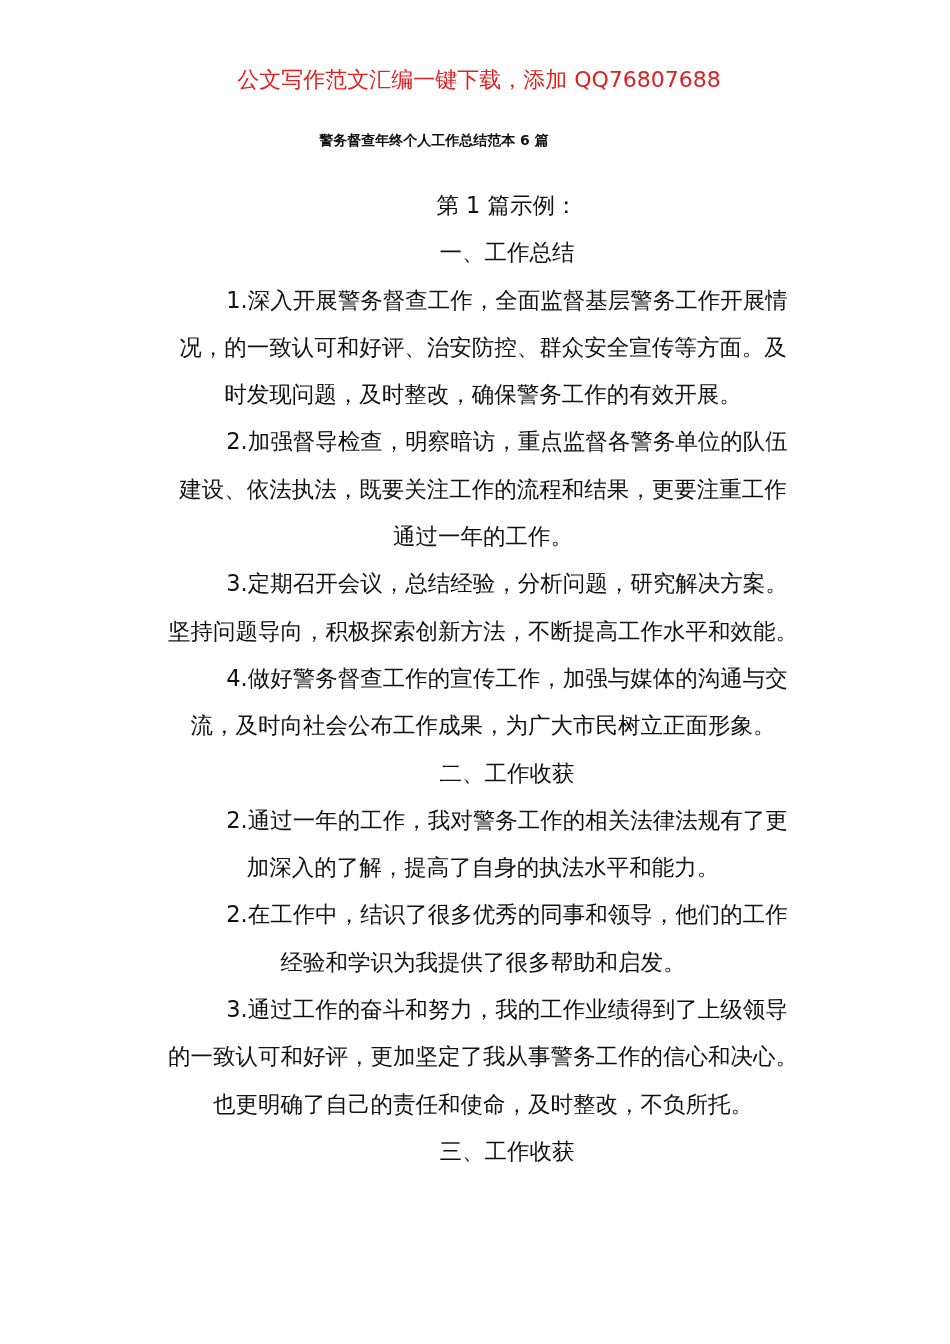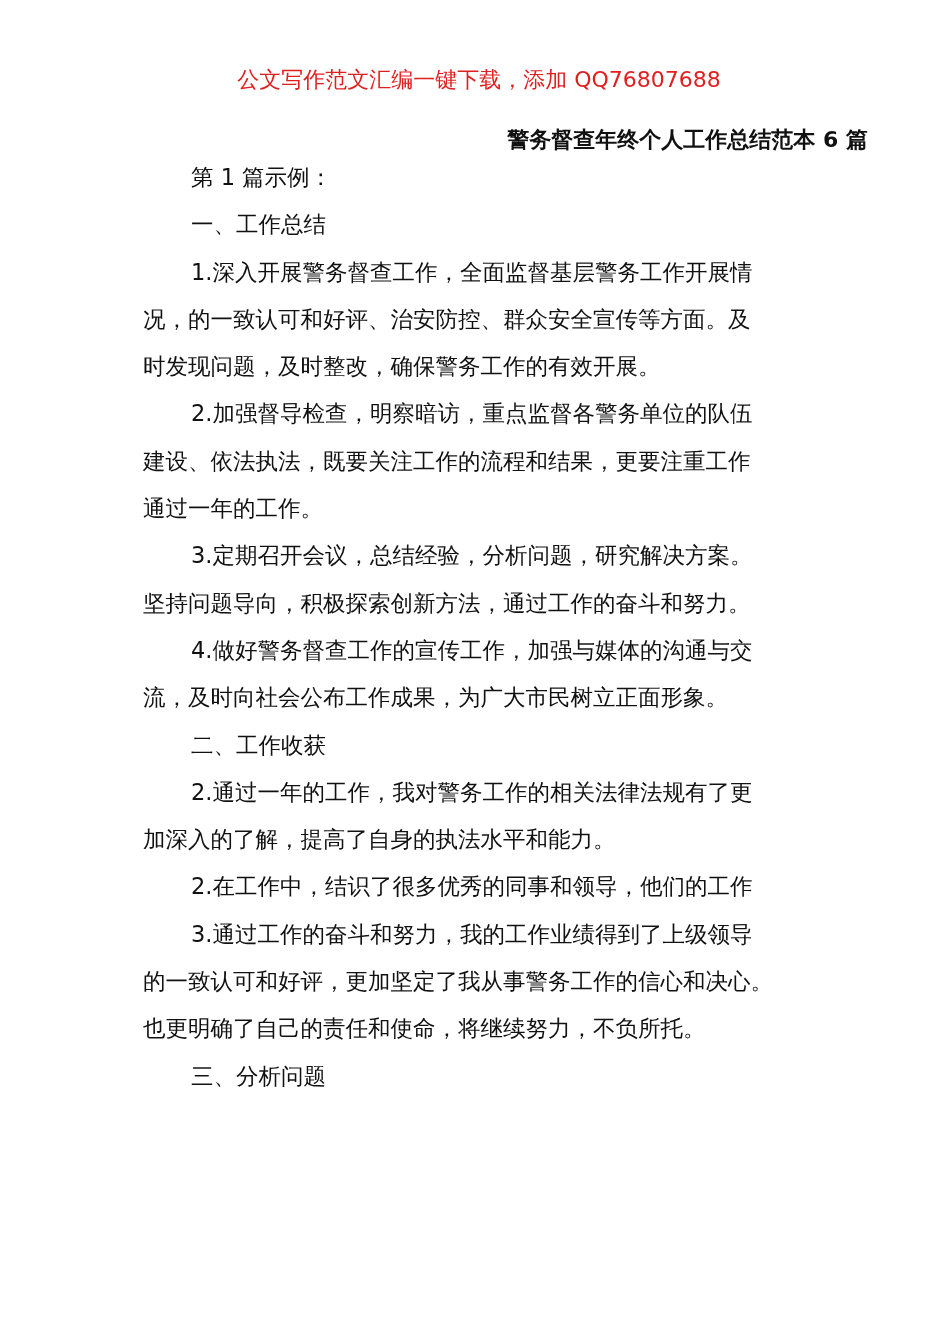--- a/index.html
+++ b/index.html
@@ -31,8 +31,8 @@
       top: 124px;
       left: 0;
       width: 868px;
-      text-align: right;
-      font-size: 22px;
+      text-align: center;
+      font-size: 14px;
       line-height: 32px;
       font-weight: bold;
       color: #111111;

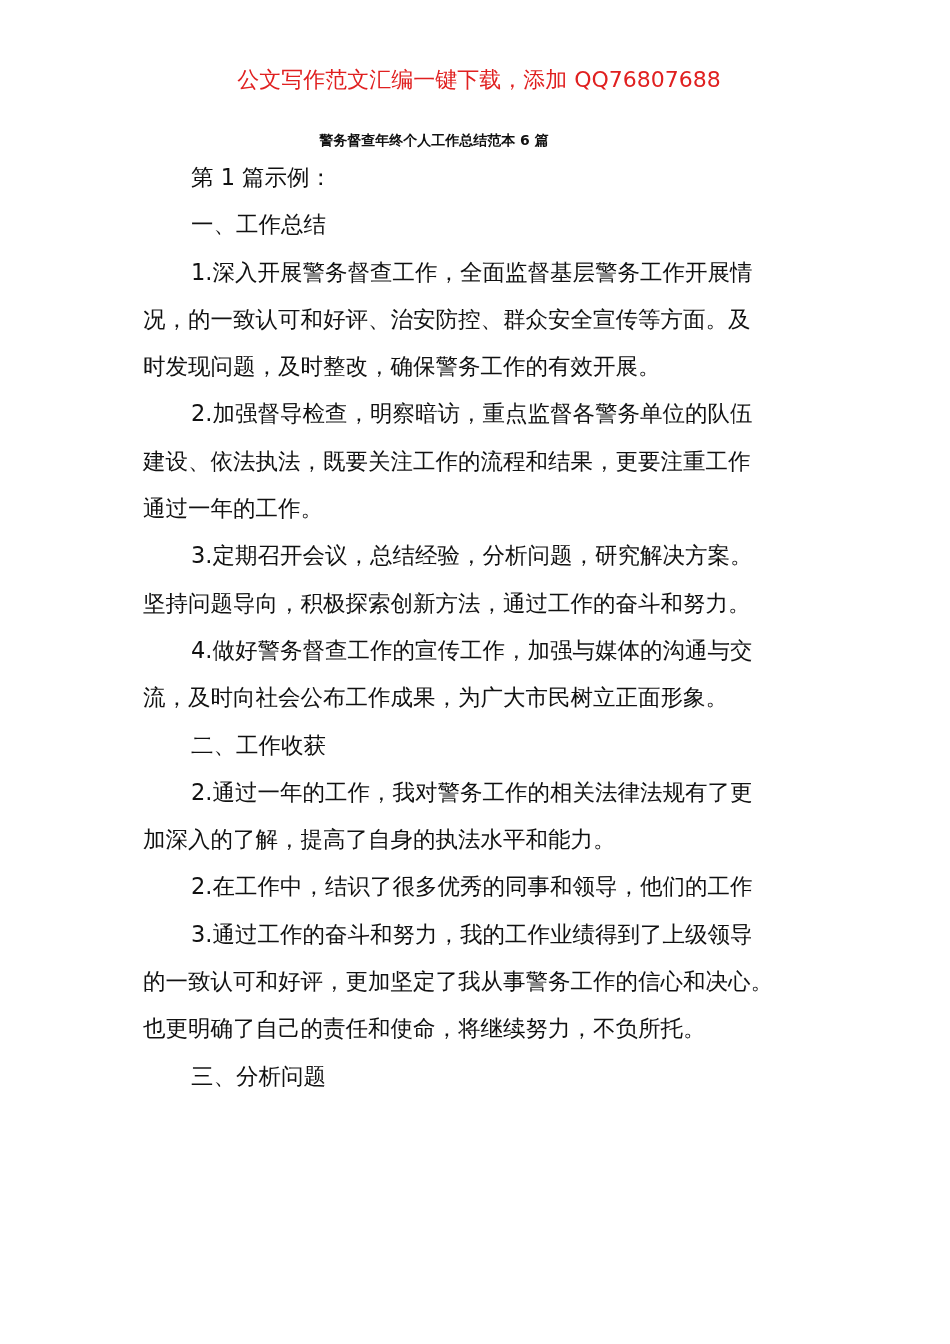--- a/index.html
+++ b/index.html
@@ -39,9 +39,10 @@
     }
     .body-text {
       position: absolute;
-      top: 154px;
+      top: 182px;
       left: 143px;
       width: 680px;
+      text-align: center;
     }
     .line {
       height: 47.3px;

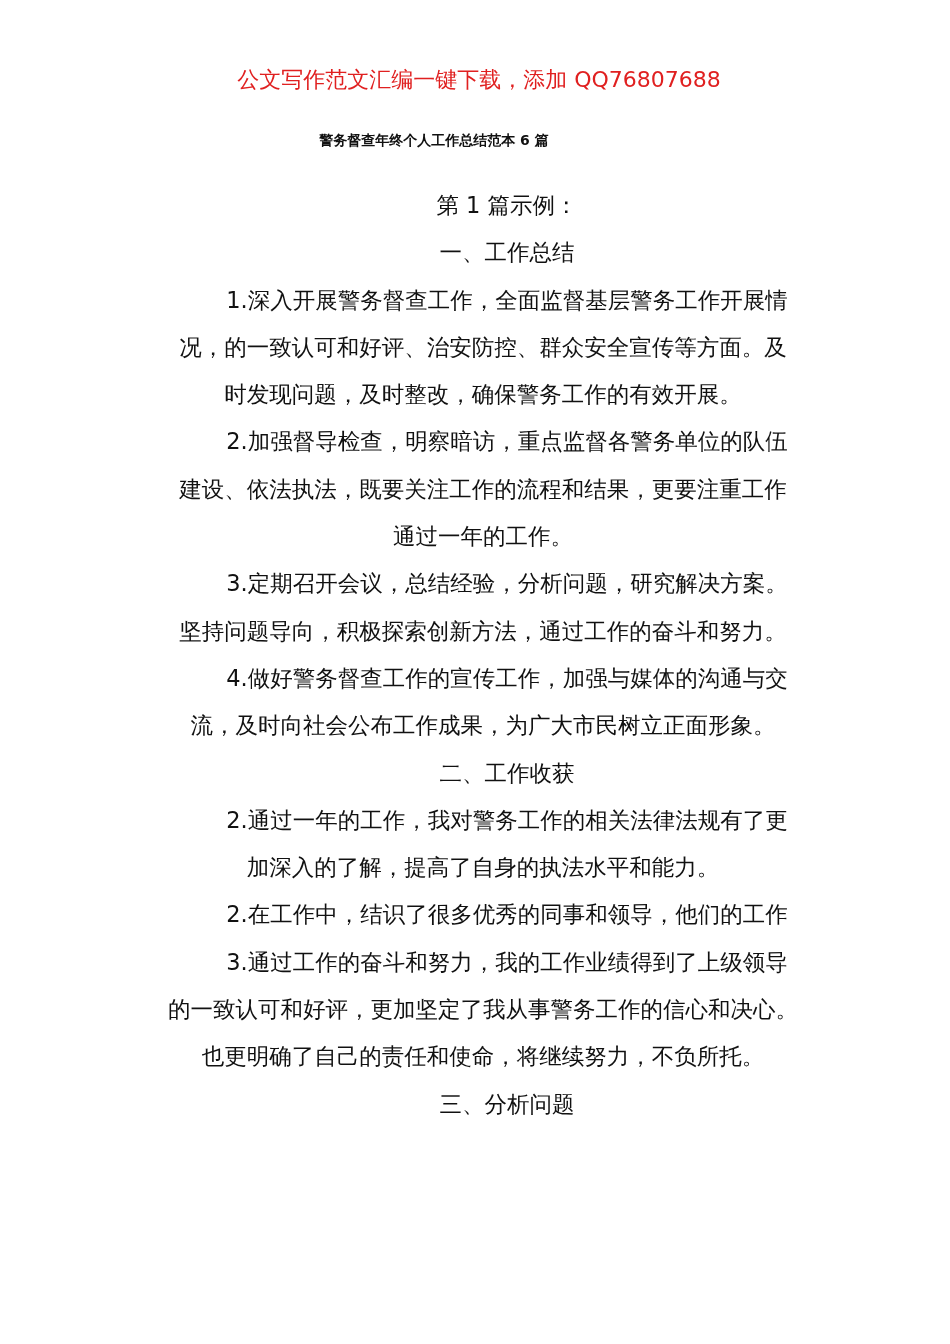--- a/index.html
+++ b/index.html
@@ -85,7 +85,7 @@
 
       <div>
         <div class="line indent">3.定期召开会议，总结经验，分析问题，研究解决方案。</div>
-        <div class="line">坚持问题导向，积极探索创新方法，通过工作的奋斗和努力。</div>
+        <div class="line">坚持问题导向，积极探索创新方法，不断提高工作水平和效能。</div>
       </div>
 
       <div>

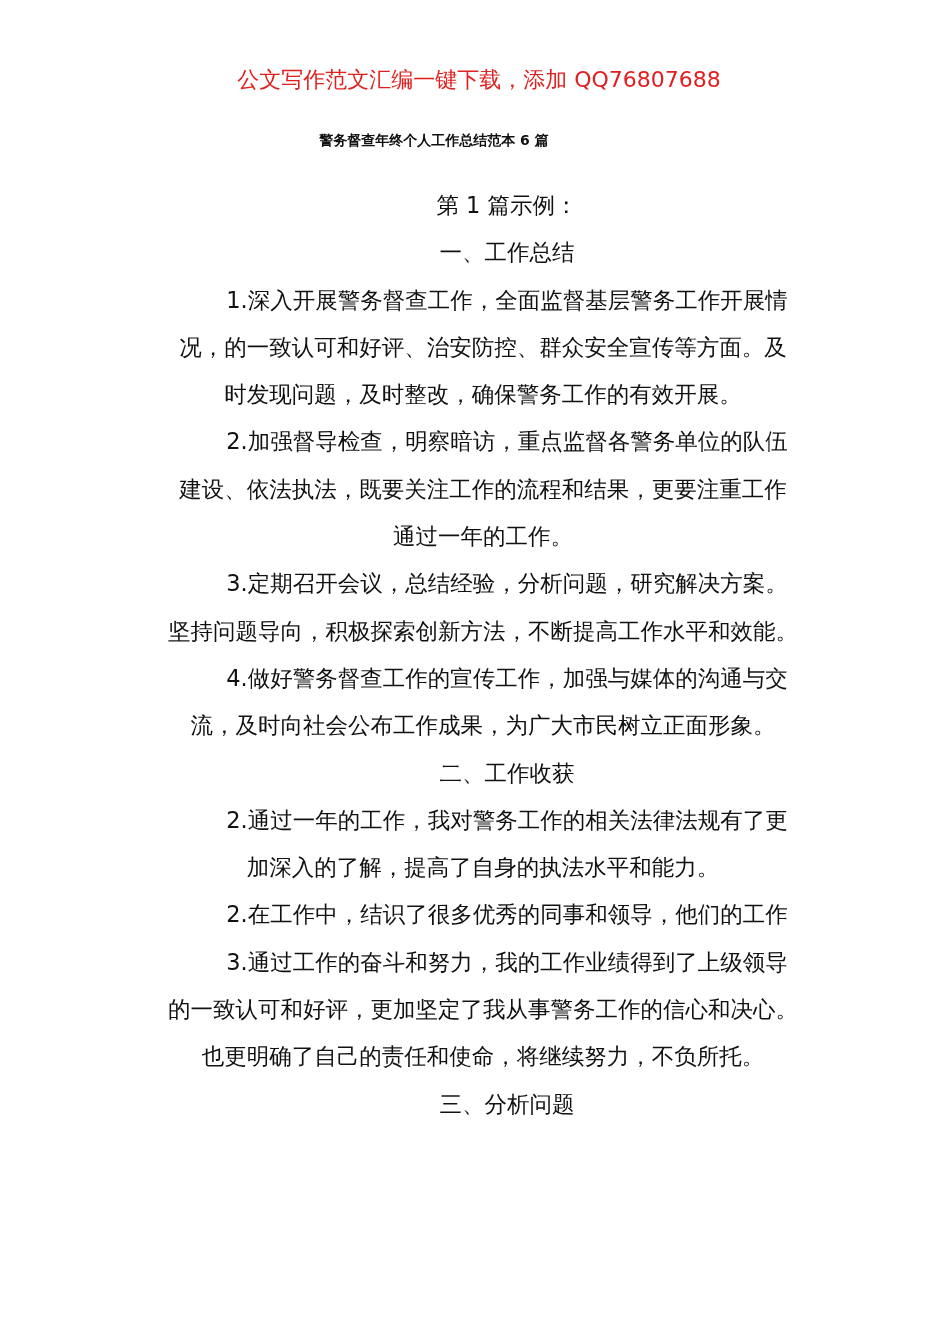--- a/index.html
+++ b/index.html
@@ -104,6 +104,7 @@
 
       <div>
         <div class="line indent">2.在工作中，结识了很多优秀的同事和领导，他们的工作</div>
+        <div class="line">经验和学识为我提供了很多帮助和启发。</div>
       </div>
 
       <div>

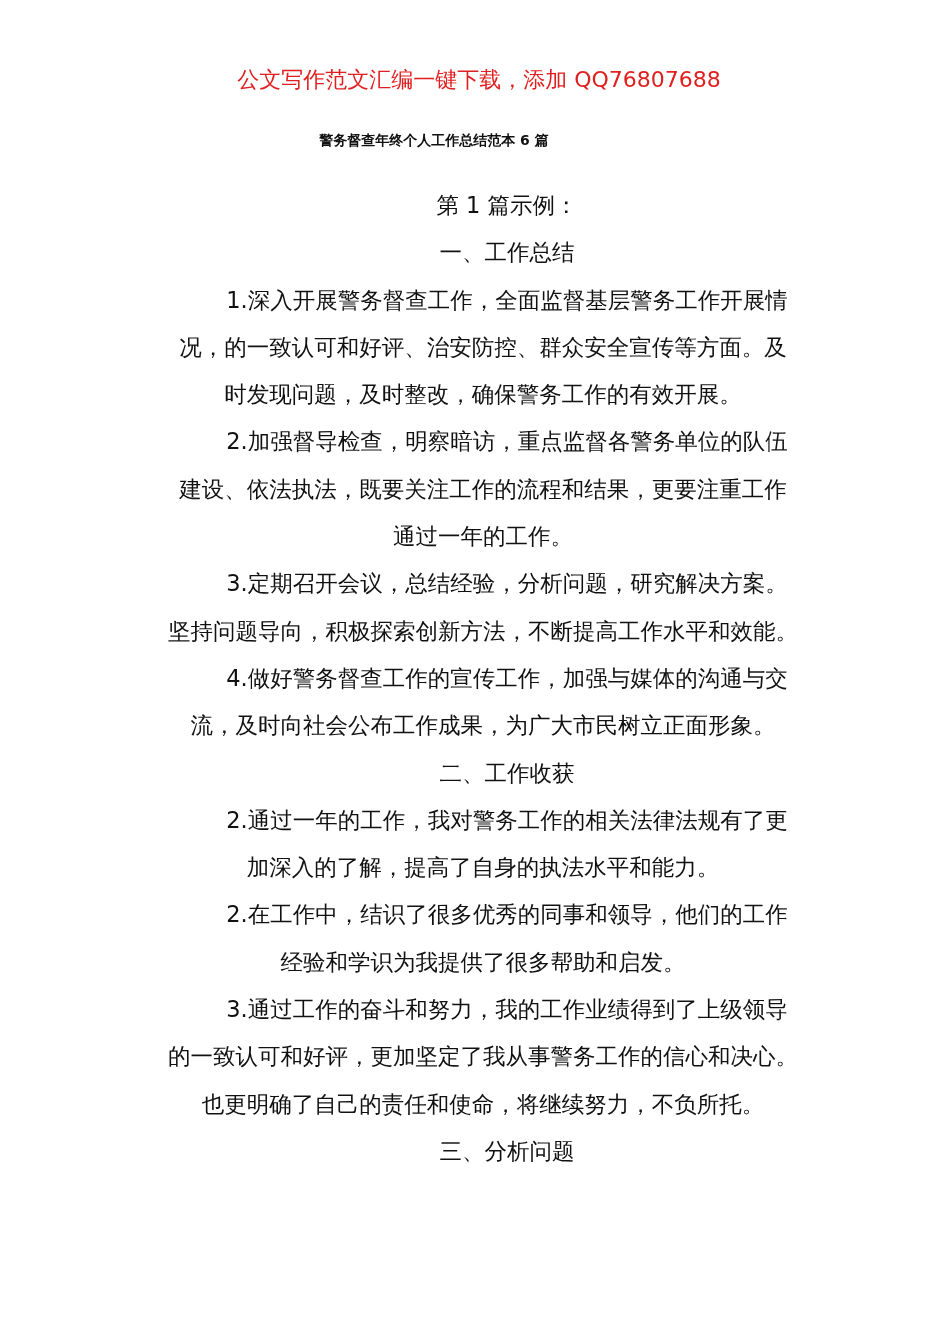--- a/index.html
+++ b/index.html
@@ -113,7 +113,7 @@
       </div>
 
       <div>
-        <div class="line">也更明确了自己的责任和使命，将继续努力，不负所托。</div>
+        <div class="line">也更明确了自己的责任和使命，及时整改，不负所托。</div>
       </div>
     </div>
 

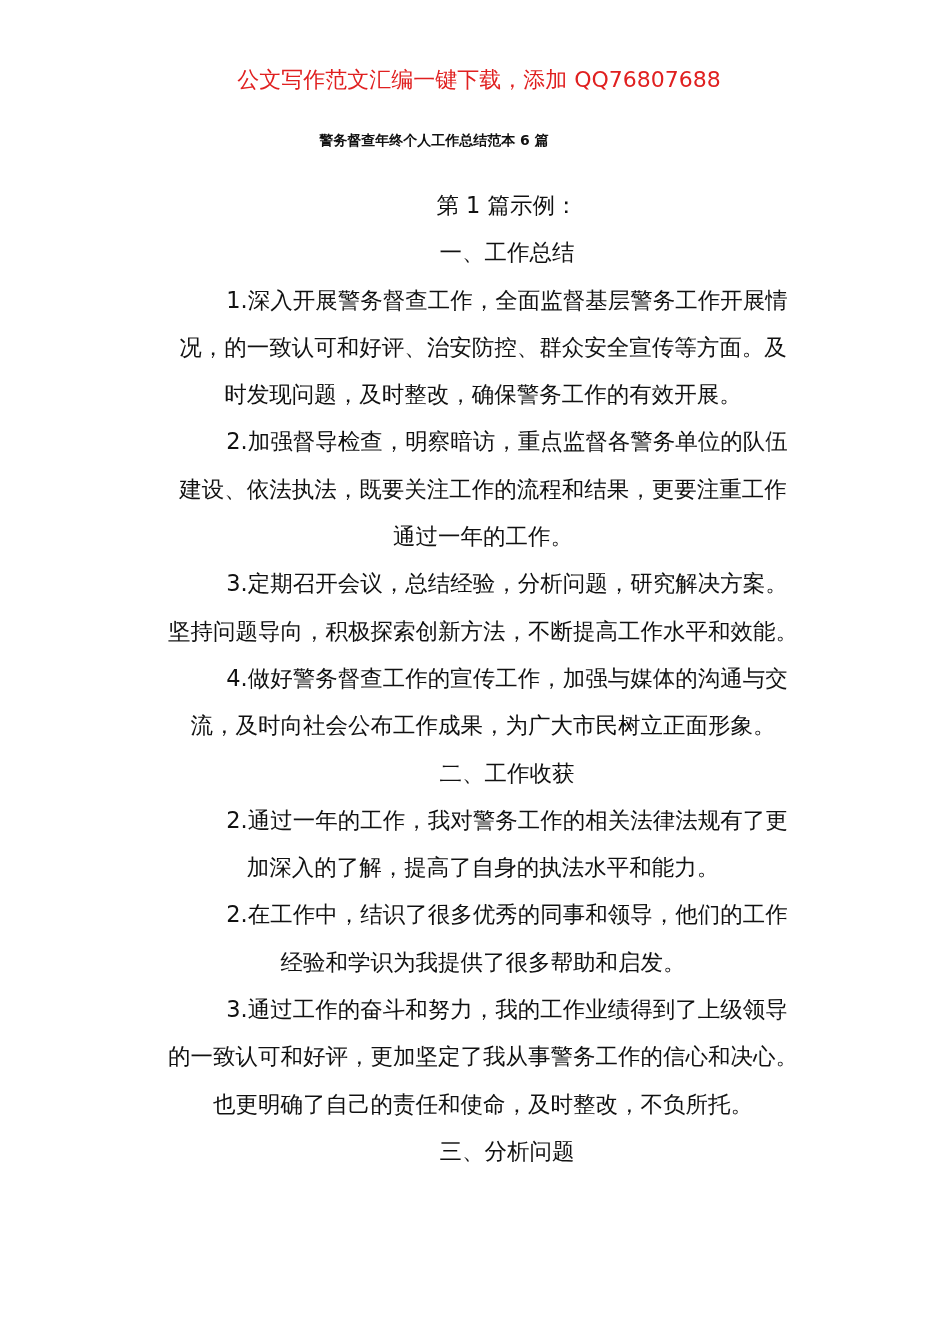--- a/index.html
+++ b/index.html
@@ -118,7 +118,7 @@
     </div>
 
     <div>
-      <div class="line indent">三、分析问题</div>
+      <div class="line indent">三、工作收获</div>
     </div>
 
   </div>

